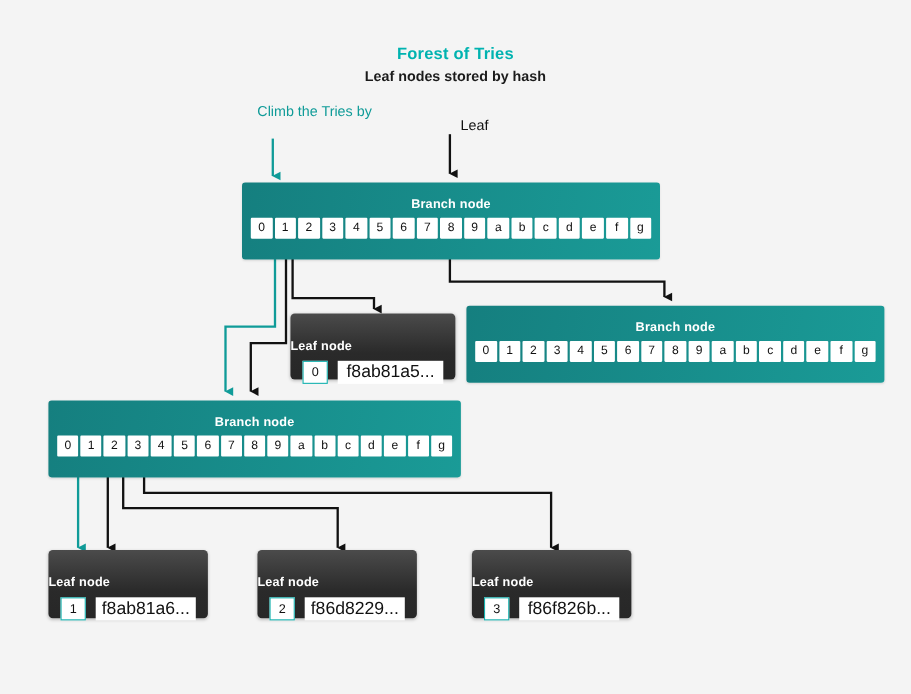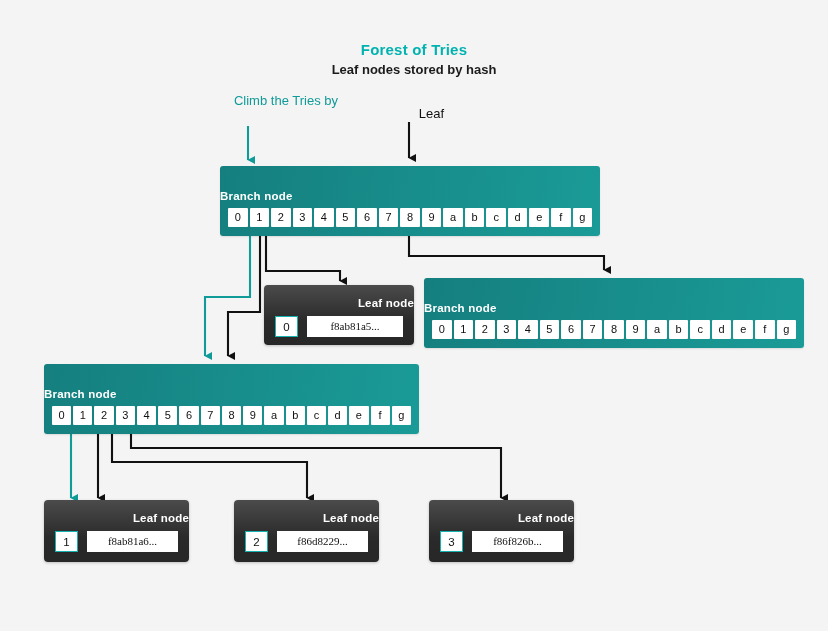--- a/index.html
+++ b/index.html
@@ -32,8 +32,8 @@
     box-shadow:0 1px 2px rgba(0,0,0,.10);
   }
   .branch .node-title{
-    text-align:left;color:#fff;font-size:11.5px;font-weight:bold;
-    padding-top:24px;letter-spacing:.2px;
+    text-align:center;color:#fff;font-size:11.5px;font-weight:bold;
+    padding-top:14px;letter-spacing:.2px;
   }
   .cells{display:flex;gap:2px;padding:6px 8px 0 8px;}
   .cell{

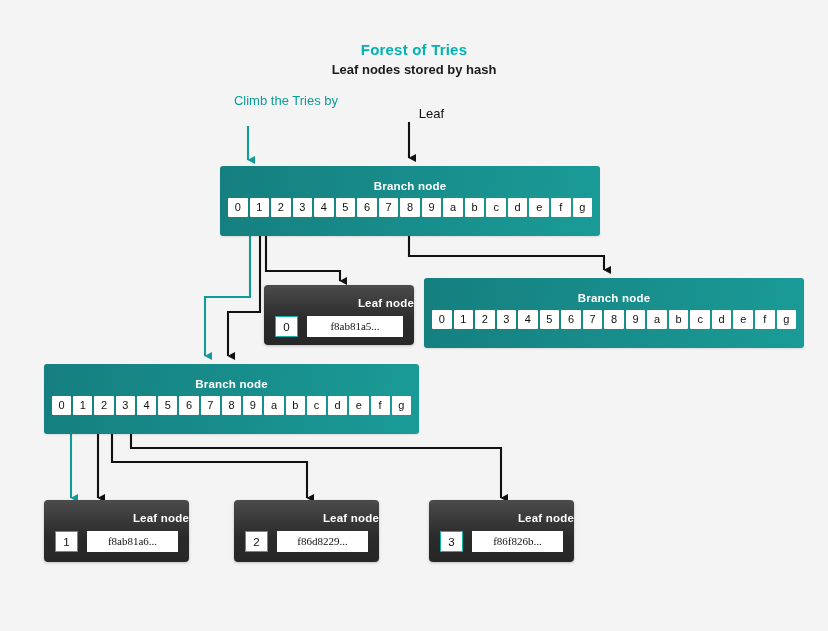--- a/index.html
+++ b/index.html
@@ -47,8 +47,8 @@
     box-shadow:0 1px 3px rgba(0,0,0,.22);
   }
   .leaf .node-title{
-    text-align:right;color:#fff;font-size:11.5px;font-weight:bold;
-    padding-top:12px;letter-spacing:.2px;
+    text-align:left;color:#fff;font-size:11.5px;font-weight:bold;
+    padding-top:24px;letter-spacing:.2px;
   }
   .leaf-row{display:flex;align-items:center;gap:9px;padding:7px 11px 0 11px;}
   .leaf-idx{

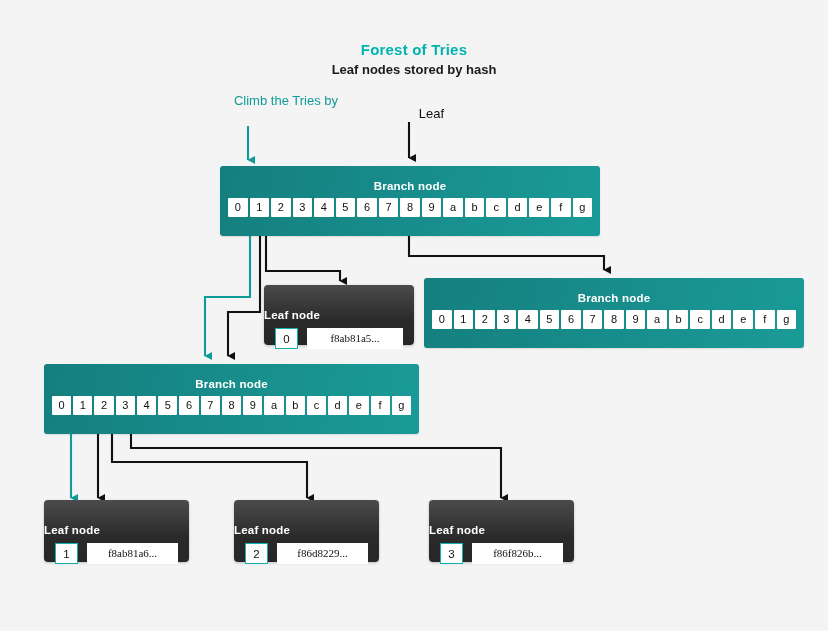--- a/index.html
+++ b/index.html
@@ -57,8 +57,8 @@
     box-sizing:border-box;flex:0 0 auto;
   }
   .leaf-hash{
-    flex:1;height:21px;background:#fff;color:#111;font-size:11px;
-    line-height:21px;text-align:center;box-sizing:border-box;font-family:Liberation Serif, serif;
+    flex:1;height:21px;background:#fff;color:#111;font-size:16px;
+    line-height:21px;text-align:center;box-sizing:border-box;
   }
 
   svg.wires{position:absolute;left:0;top:0;width:828px;height:631px;pointer-events:none;}

